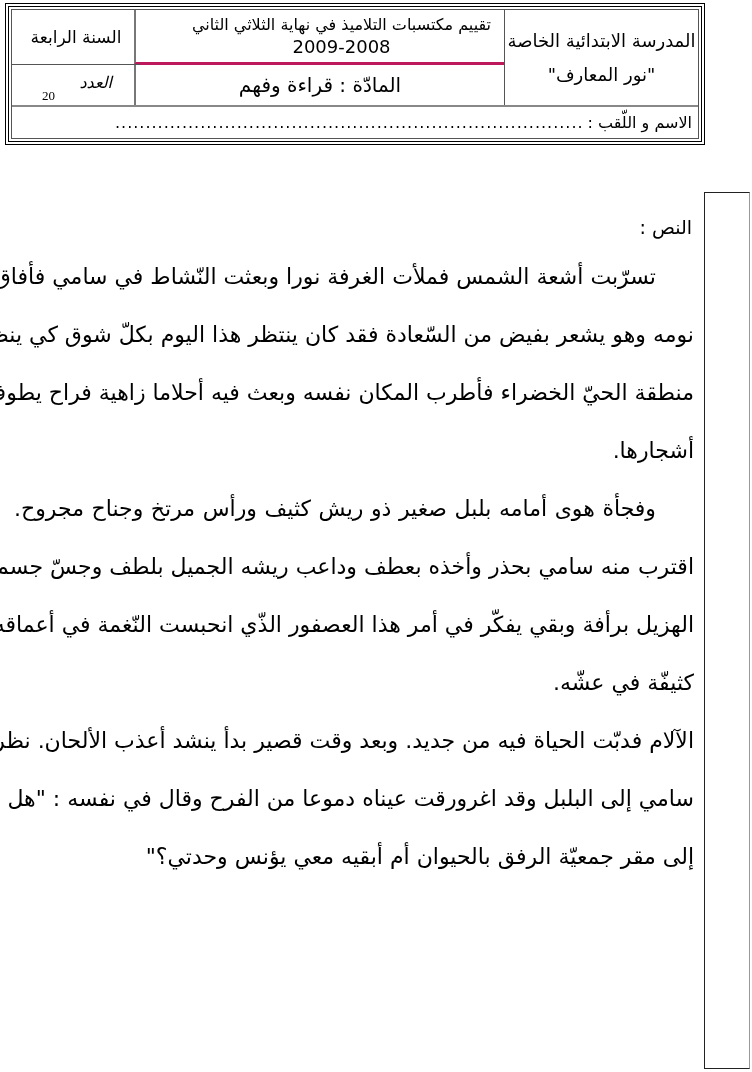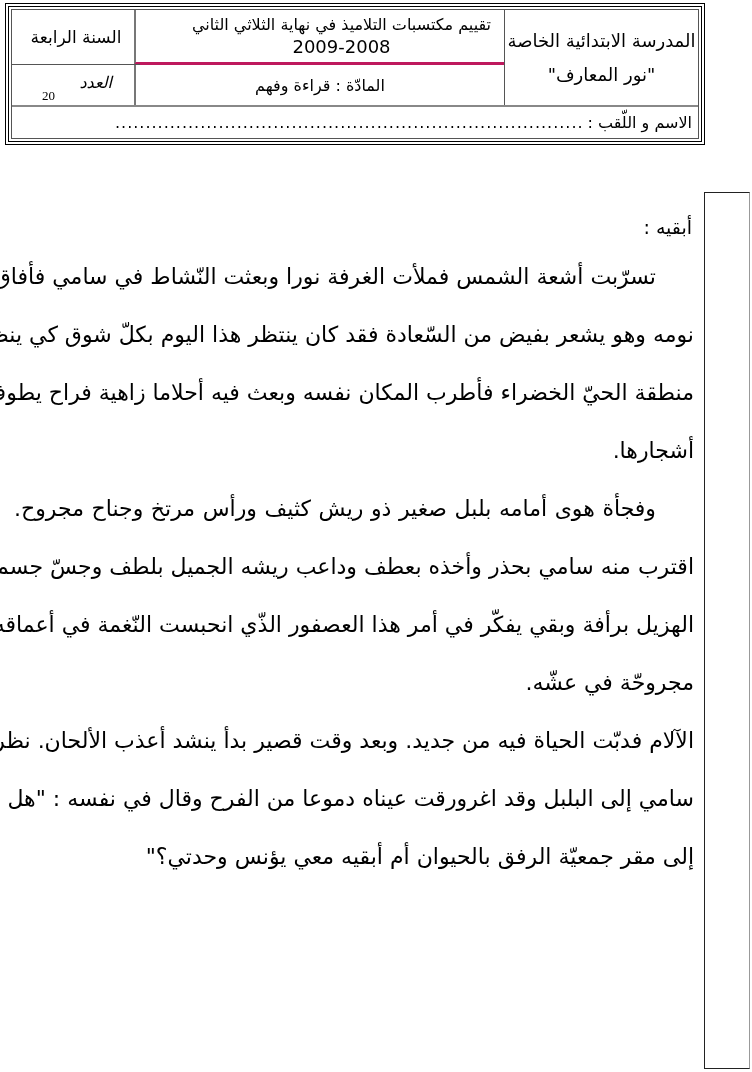--- a/index.html
+++ b/index.html
@@ -70,7 +70,7 @@
       right: 194px; top: 55px;
       width: 370px; height: 40px;
       border-left: 2px solid #777;
-      font-size: 16px;
+      font-size: 20px;
     }
     
     .grade {

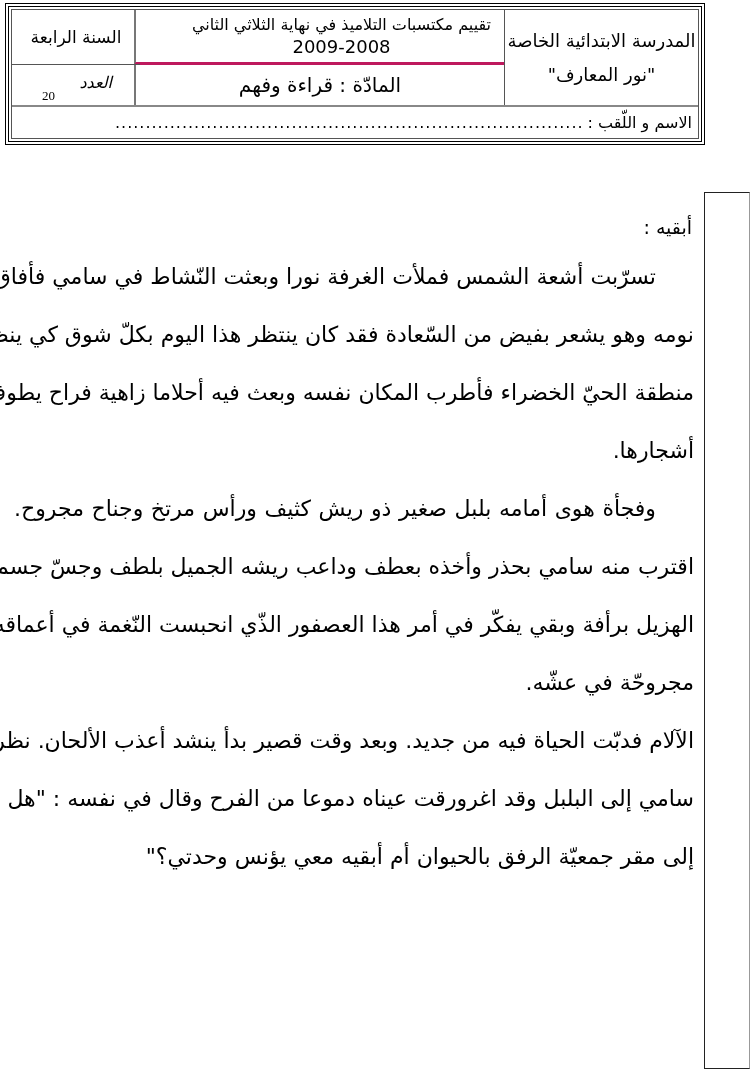--- a/index.html
+++ b/index.html
@@ -194,7 +194,7 @@
 
 <div class="margin-box"></div>
 
-<div class="text-title">أبقيه :</div>
+<div class="text-title">النص :</div>
 
 <div class="passage">
   <span class="line indent">تسرّبت أشعة الشمس فملأت الغرفة نورا وبعثت النّشاط في سامي فأفاق من</span>

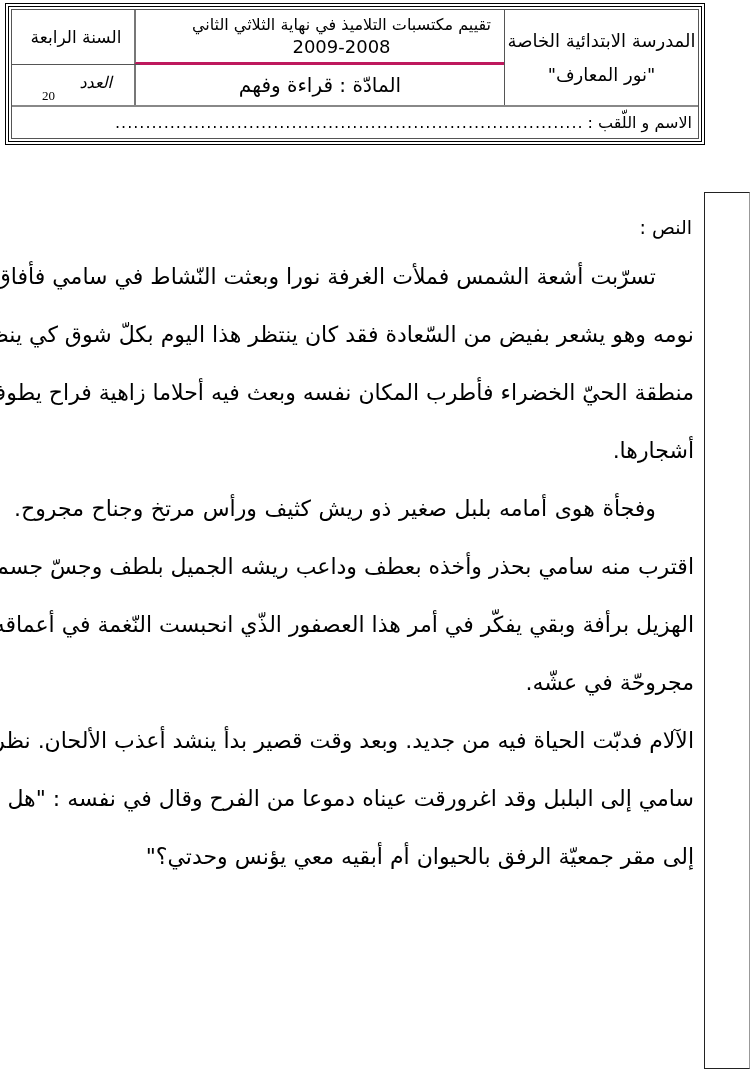--- a/index.html
+++ b/index.html
@@ -204,7 +204,7 @@
   <span class="line indent">وفجأة هوى أمامه بلبل صغير ذو ريش كثيف ورأس مرتخ وجناح مجروح.</span>
   <span class="line">اقترب منه سامي بحذر وأخذه بعطف وداعب ريشه الجميل بلطف وجسّ جسمه</span>
   <span class="line">الهزيل برأفة وبقي يفكّر في أمر هذا العصفور الذّي انحبست النّغمة في أعماقه وترك</span>
-  <span class="line last">مجروحّة في عشّه.</span>
+  <span class="line last">كثيفّة في عشّه.</span>
   <span class="line">الآلام فدبّت الحياة فيه من جديد. وبعد وقت قصير بدأ ينشد أعذب الألحان. نظر</span>
   <span class="line">سامي إلى البلبل وقد اغرورقت عيناه دموعا من الفرح وقال في نفسه : "هل أحمله</span>
   <span class="line last">إلى مقر جمعيّة الرفق بالحيوان أم أبقيه معي يؤنس وحدتي؟"</span>

